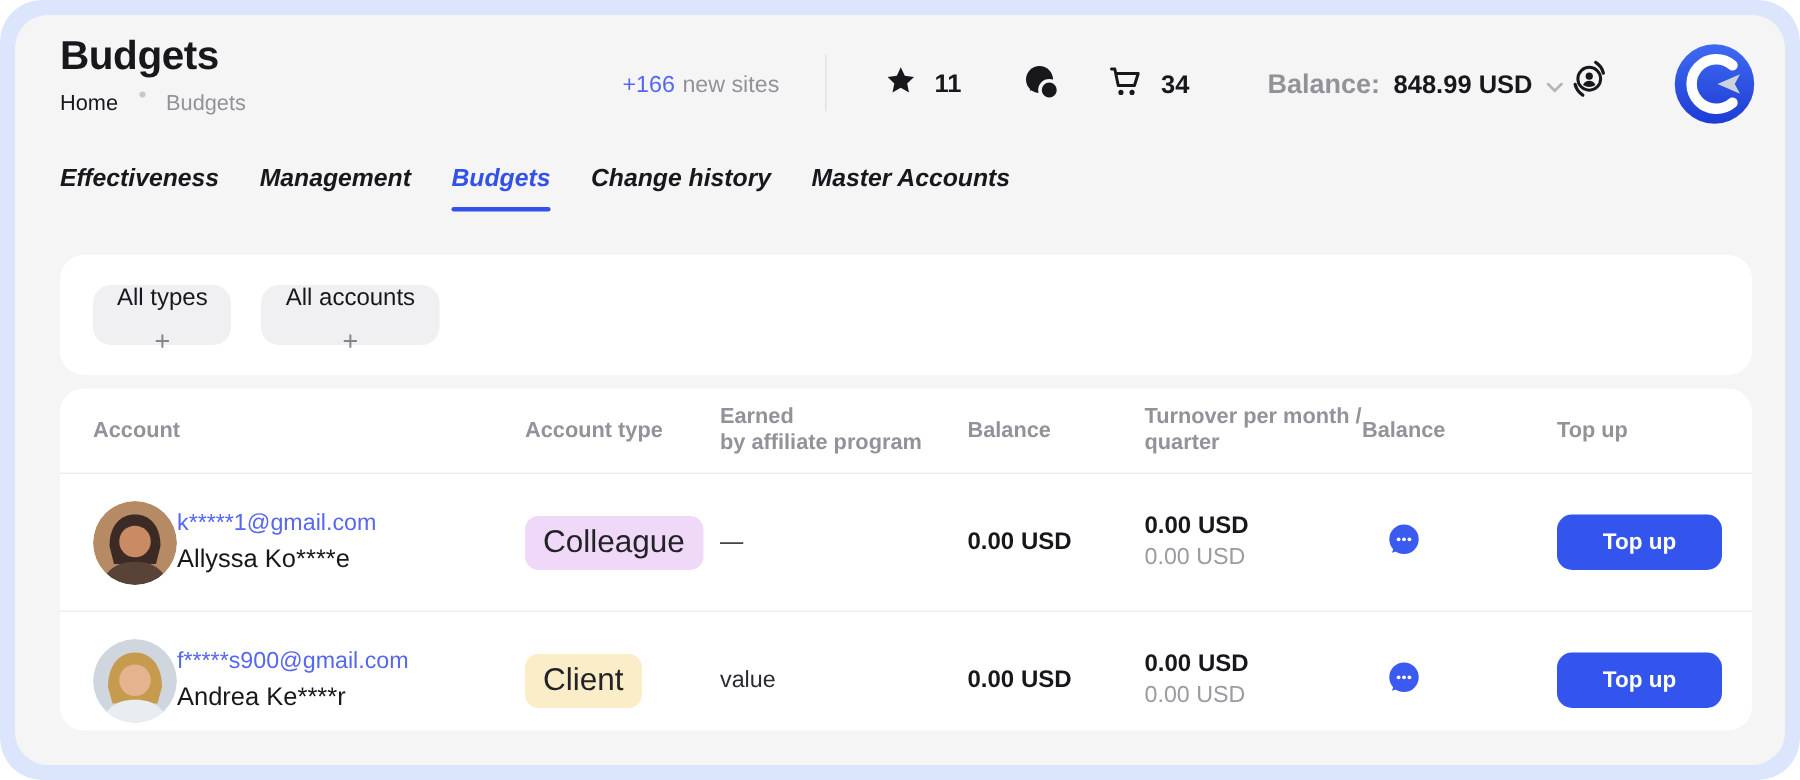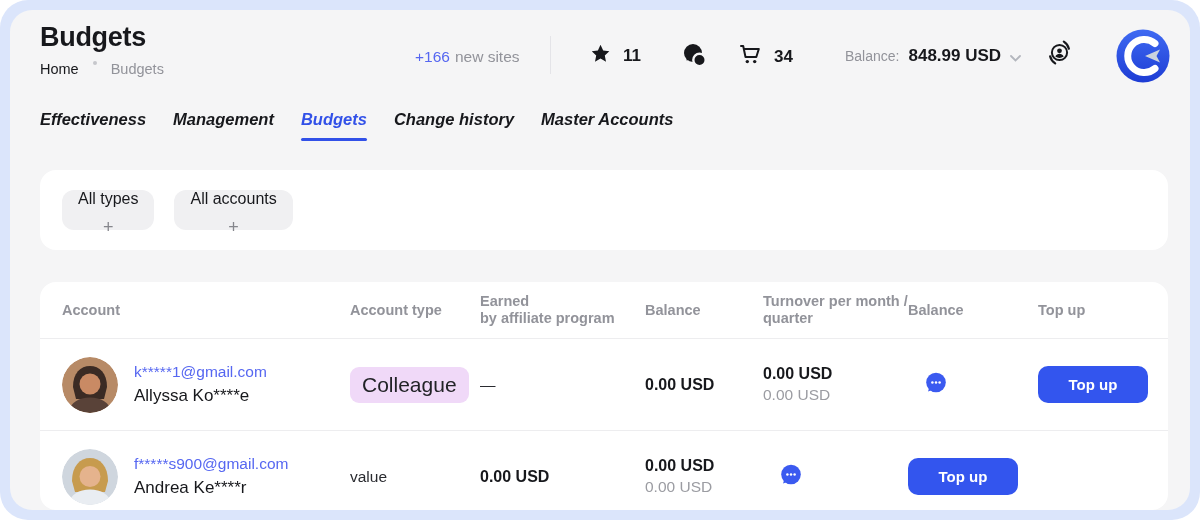--- a/index.html
+++ b/index.html
@@ -37,7 +37,7 @@
   .chat-wrap{position:absolute;left:672px;top:32px;cursor:pointer;}
 
   .balance{position:absolute;left:835px;top:36px;display:flex;align-items:center;gap:9px;cursor:pointer;}
-  .balance-label{font-size:14px;color:var(--muted);}
+  .balance-label{font-size:18px;color:var(--muted);font-weight:bold;}
   .balance-value{font-size:17px;font-weight:bold;}
   .chev{margin-top:2px;}
 

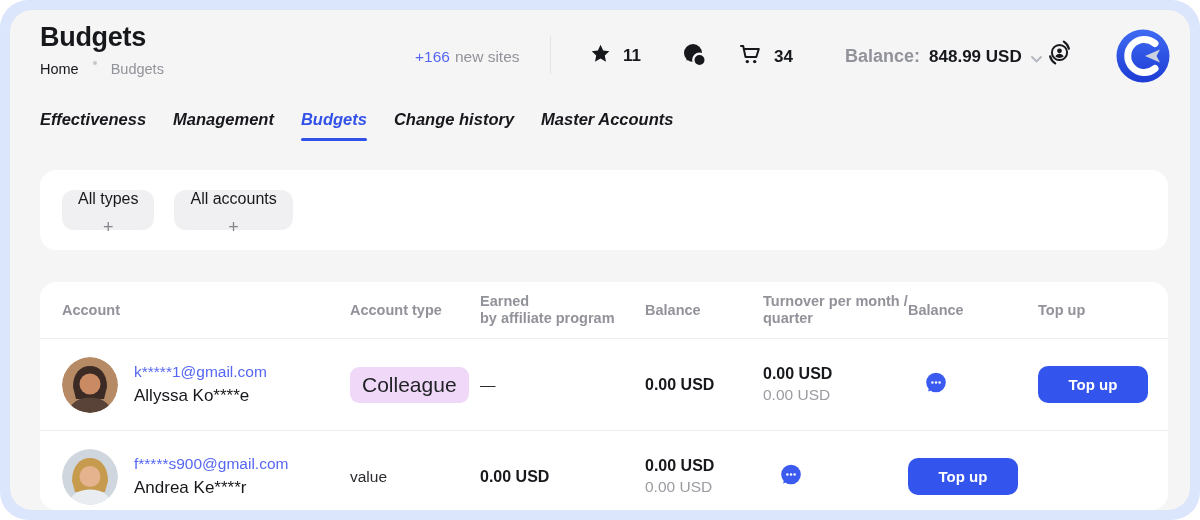--- a/index.html
+++ b/index.html
@@ -58,7 +58,7 @@
   .pill-plus{color:#85868c;font-size:18px;line-height:1;}
 
   
-  .table-card{position:absolute;left:30px;top:272px;width:1128px;height:228px;background:var(--card);
+  .table-card{position:absolute;left:30px;top:249px;width:1128px;height:228px;background:var(--card);
     border-radius:16px;overflow:hidden;}
   .tgrid{display:grid;grid-template-columns:288px 130px 165px 118px 145px 130px 1fr;padding:0 20px 0 22px;align-items:center;}
   .thead{height:56px;color:var(--muted);font-size:14.5px;font-weight:bold;}

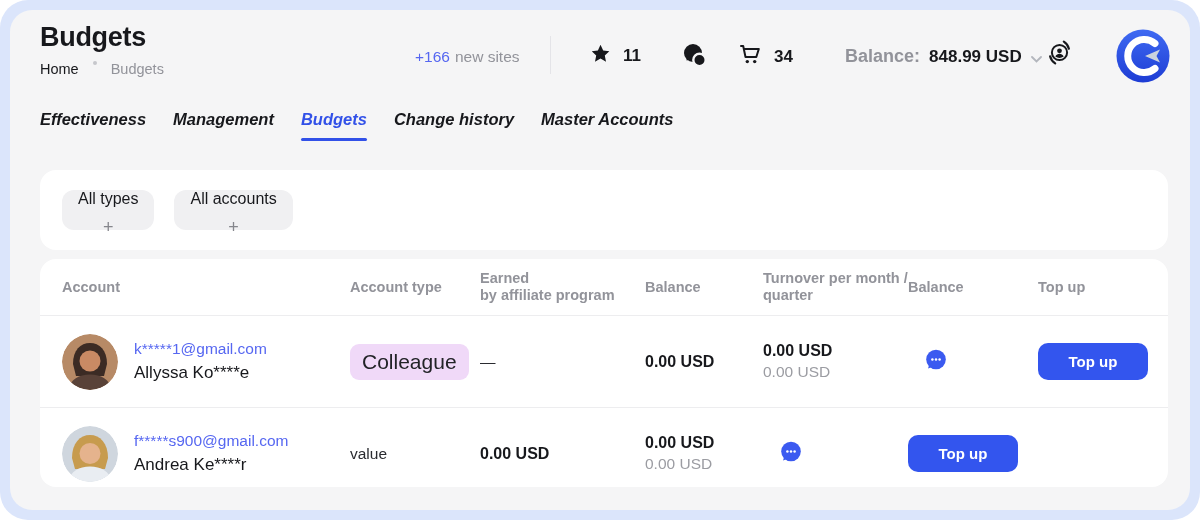--- a/index.html
+++ b/index.html
@@ -65,7 +65,7 @@
   .th-twoline{line-height:1.18;}
   .trow{height:92px;border-top:1px solid var(--divider);}
 
-  .cell-account{display:flex;align-items:center;gap:16px;}
+  .cell-account{display:flex;align-items:center;}
   .avatar{width:56px;height:56px;border-radius:50%;overflow:hidden;flex:0 0 56px;}
   .acc-email{color:var(--link);font-size:15.5px;cursor:pointer;}
   .acc-name{color:var(--text);font-size:17px;margin-top:5px;}

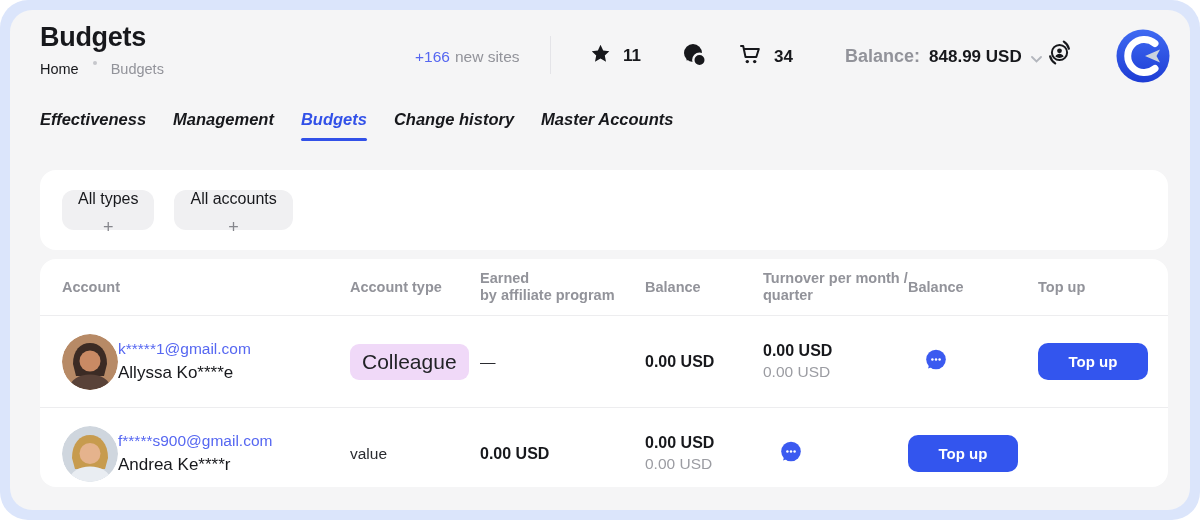--- a/index.html
+++ b/index.html
@@ -272,6 +272,9 @@
             <div class="acc-name">Andrea Ke****r</div>
           </div>
         </div>
+        <div>
+          <span class="badge badge-client">Client</span>
+        </div>
         <div class="cell-earned">value</div>
         <div class="cell-balance">0.00 USD</div>
         <div>

